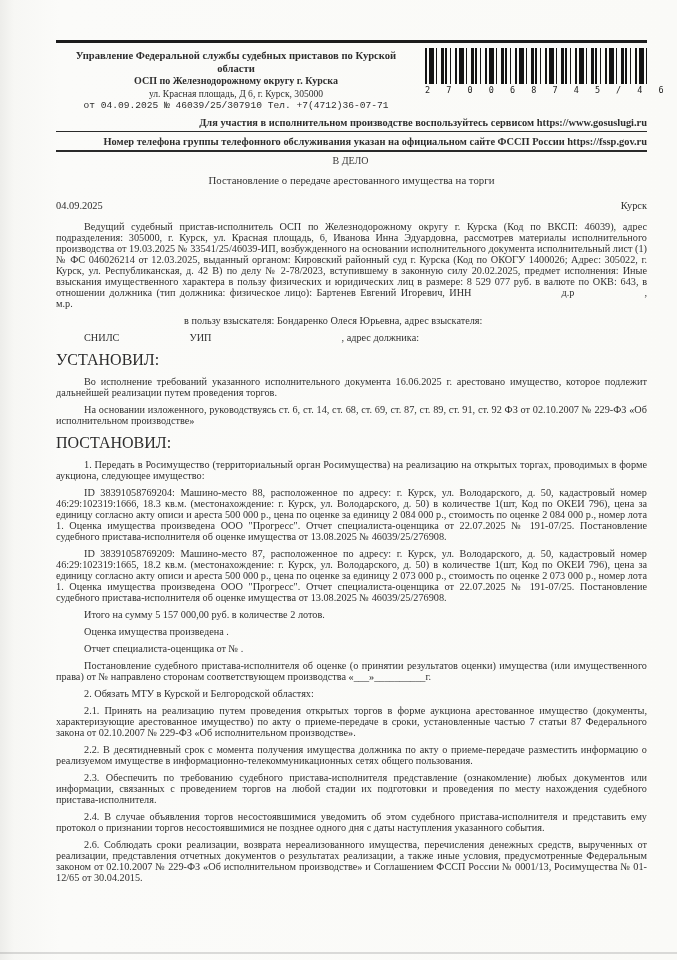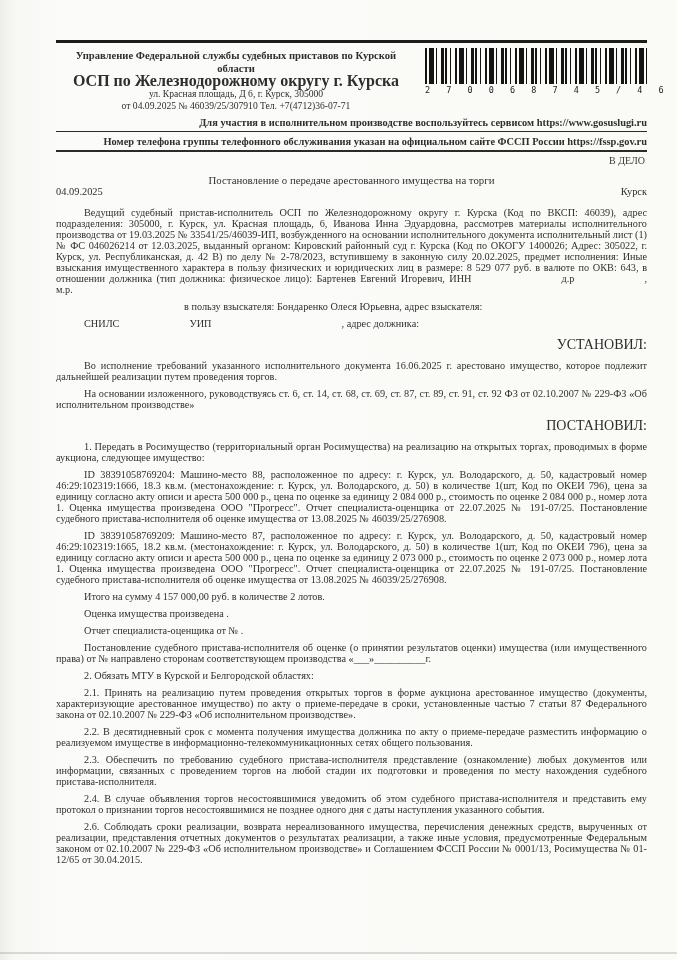--- a/index.html
+++ b/index.html
@@ -25,7 +25,7 @@
   .lh-row { display: flex; justify-content: space-between; align-items: flex-start; }
   .org-block { width: 360px; text-align: center; line-height: 12.5px; padding-top: 3px; }
   .org-name { font-weight: bold; font-size: 10.6px; }
-  .org-sub  { font-weight: bold; font-size: 16px; }
+  .org-sub  { font-weight: bold; font-size: 10px; }
   .org-addr { font-size: 9.6px; }
   .org-ref  { font-size: 9.6px; }
   .barcode-block { width: 222px; padding-top: 1px; }

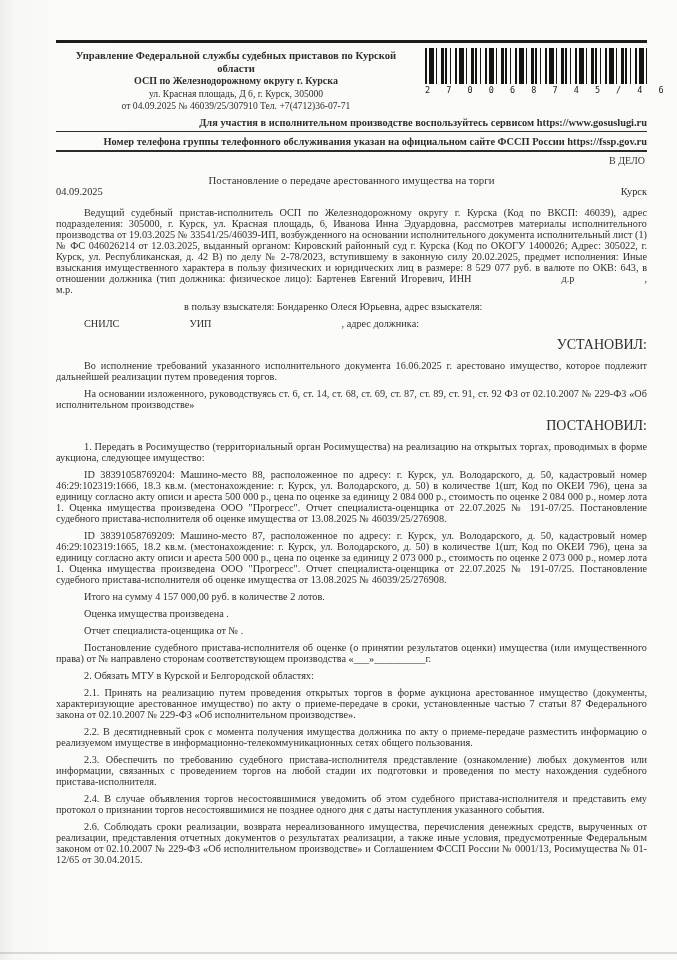--- a/index.html
+++ b/index.html
@@ -27,7 +27,7 @@
   .org-name { font-weight: bold; font-size: 10.6px; }
   .org-sub  { font-weight: bold; font-size: 10px; }
   .org-addr { font-size: 9.6px; }
-  .org-ref  { font-size: 9.6px; }
+  .org-ref  { font-size: 9.6px; font-family: Liberation Mono, monospace; }
   .barcode-block { width: 222px; padding-top: 1px; }
   .barcode-bars {
     height: 36px; width: 222px;

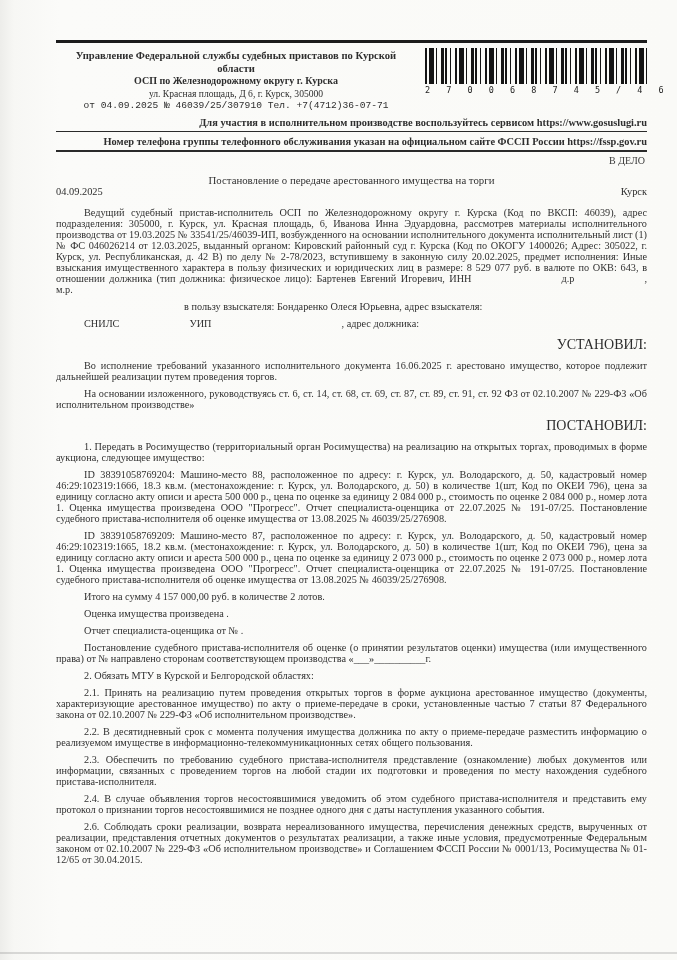--- a/index.html
+++ b/index.html
@@ -47,7 +47,7 @@
   .notice { font-weight: bold; font-size: 10.4px; padding: 4px 0 3px 2px; text-align: right; }
   .rule { border: 0; border-top: 1.6px solid #2a2a2a; margin: 0; }
   .rule.thick { border-top-width: 2.2px; }
-  .stamp { text-align: right; font-size: 10px; padding: 3px 2px 0 0; color: #3a3a3a; }
+  .stamp { text-align: center; font-size: 10px; padding: 3px 2px 0 0; color: #3a3a3a; }
 
   
   .doc-title { text-align: center; font-size: 10.8px; margin-top: 8px; color: #333; }

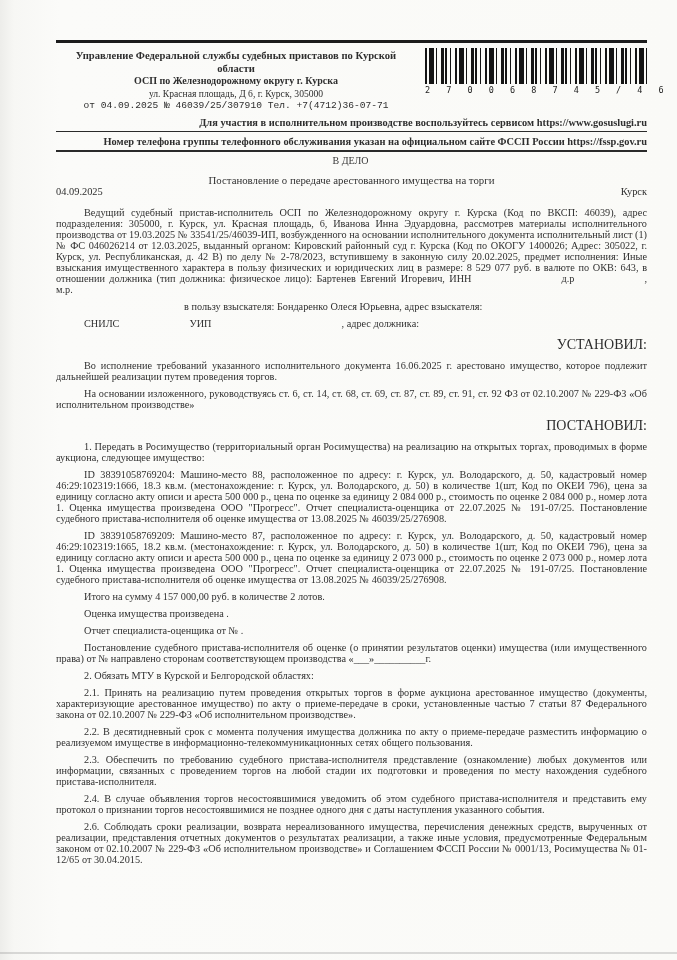--- a/index.html
+++ b/index.html
@@ -51,7 +51,7 @@
 
   
   .doc-title { text-align: center; font-size: 10.8px; margin-top: 8px; color: #333; }
-  .dateline { display: flex; justify-content: space-between; font-size: 10.4px; }
+  .dateline { display: flex; justify-content: space-between; font-size: 10.4px; margin-top: 14px; }
   .bodytext { margin-top: 10px; }
   p.doc {
     font-size: 10.25px; line-height: 11px;

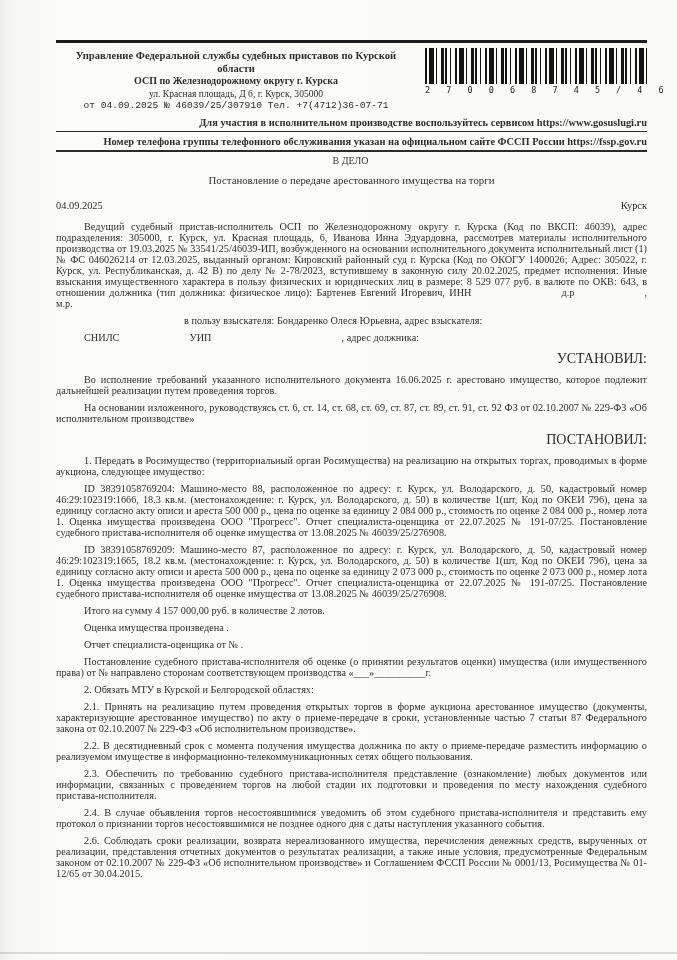--- a/index.html
+++ b/index.html
@@ -58,7 +58,7 @@
     text-align: justify; margin: 0 0 6px 0; text-indent: 28px;
     color: #303030;
   }
-  .section-head { text-align: right; font-size: 14px; margin: 8px 0 7px 0; color: #2c2c2c; }
+  .section-head { text-align: left; font-size: 16px; margin: 8px 0 7px 0; color: #2c2c2c; }
   .blank { display: inline-block; height: 8px; } .w70 { width: 70px; } .w90 { width: 90px; } .w130 { width: 130px; }
   .inset { padding-left: 100px; text-indent: 0; }
   .snils-line { text-indent: 0; }

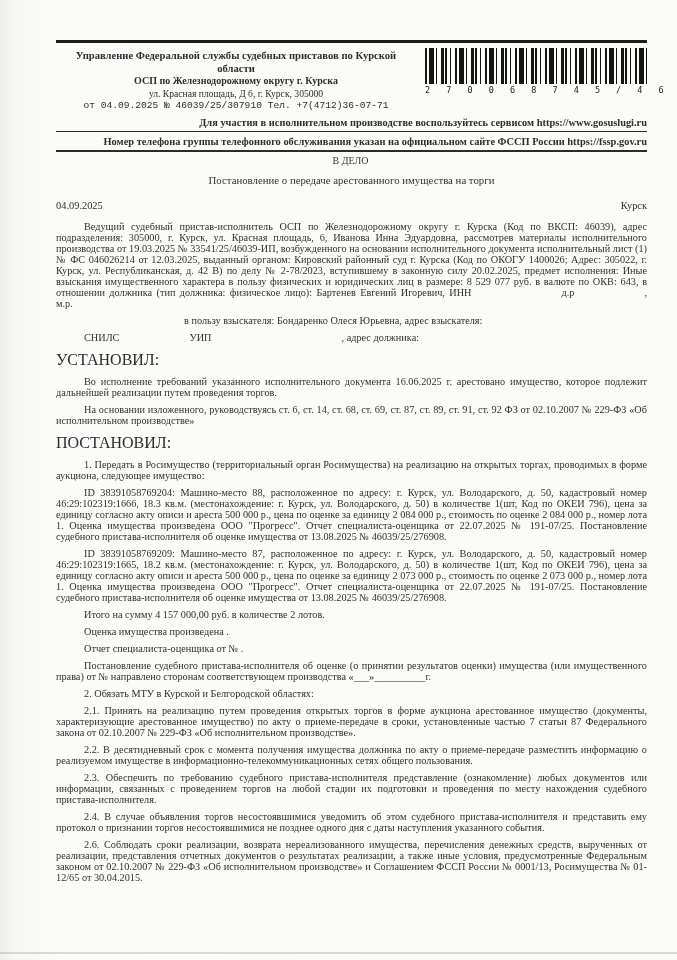--- a/index.html
+++ b/index.html
@@ -114,7 +114,7 @@
       <p class="doc">1. Передать в Росимущество (территориальный орган Росимущества) на реализацию на открытых торгах, проводимых в форме аукциона, следующее имущество:</p>
       <p class="doc">ID 38391058769204: Машино-место 88, расположенное по адресу: г. Курск, ул. Володарского, д. 50, кадастровый номер 46:29:102319:1666, 18.3 кв.м. (местонахождение: г. Курск, ул. Володарского, д. 50) в количестве 1(шт, Код по ОКЕИ 796), цена за единицу согласно акту описи и ареста 500 000 р., цена по оценке за единицу 2 084 000 р., стоимость по оценке 2 084 000 р., номер лота 1. Оценка имущества произведена ООО "Прогресс". Отчет специалиста-оценщика от 22.07.2025 № 191-07/25. Постановление судебного пристава-исполнителя об оценке имущества от 13.08.2025 № 46039/25/276908.</p>
       <p class="doc">ID 38391058769209: Машино-место 87, расположенное по адресу: г. Курск, ул. Володарского, д. 50, кадастровый номер 46:29:102319:1665, 18.2 кв.м. (местонахождение: г. Курск, ул. Володарского, д. 50) в количестве 1(шт, Код по ОКЕИ 796), цена за единицу согласно акту описи и ареста 500 000 р., цена по оценке за единицу 2 073 000 р., стоимость по оценке 2 073 000 р., номер лота 1. Оценка имущества произведена ООО "Прогресс". Отчет специалиста-оценщика от 22.07.2025 № 191-07/25. Постановление судебного пристава-исполнителя об оценке имущества от 13.08.2025 № 46039/25/276908.</p>
-      <p class="doc">Итого на сумму 4 157 000,00 руб. в количестве 2 лотов.</p>
+      <p class="doc">Итого на сумму 5 157 000,00 руб. в количестве 2 лотов.</p>
       <p class="doc">Оценка имущества произведена .</p>
       <p class="doc">Отчет специалиста-оценщика от № .</p>
       <p class="doc">Постановление судебного пристава-исполнителя об оценке (о принятии результатов оценки) имущества (или имущественного права) от № направлено сторонам соответствующем производства «___»__________г.</p>

